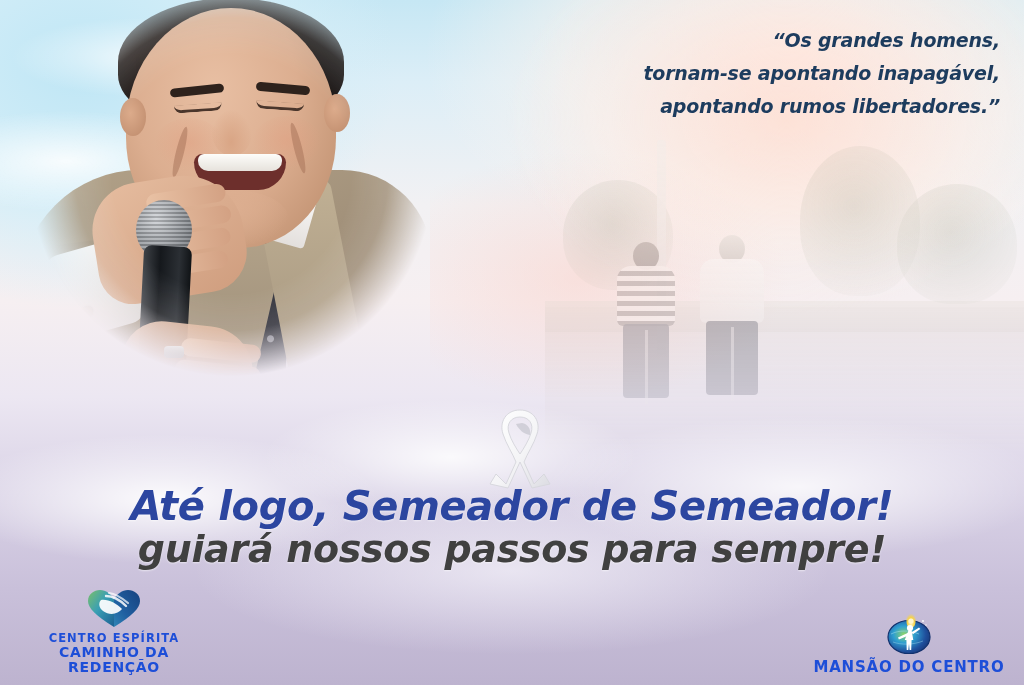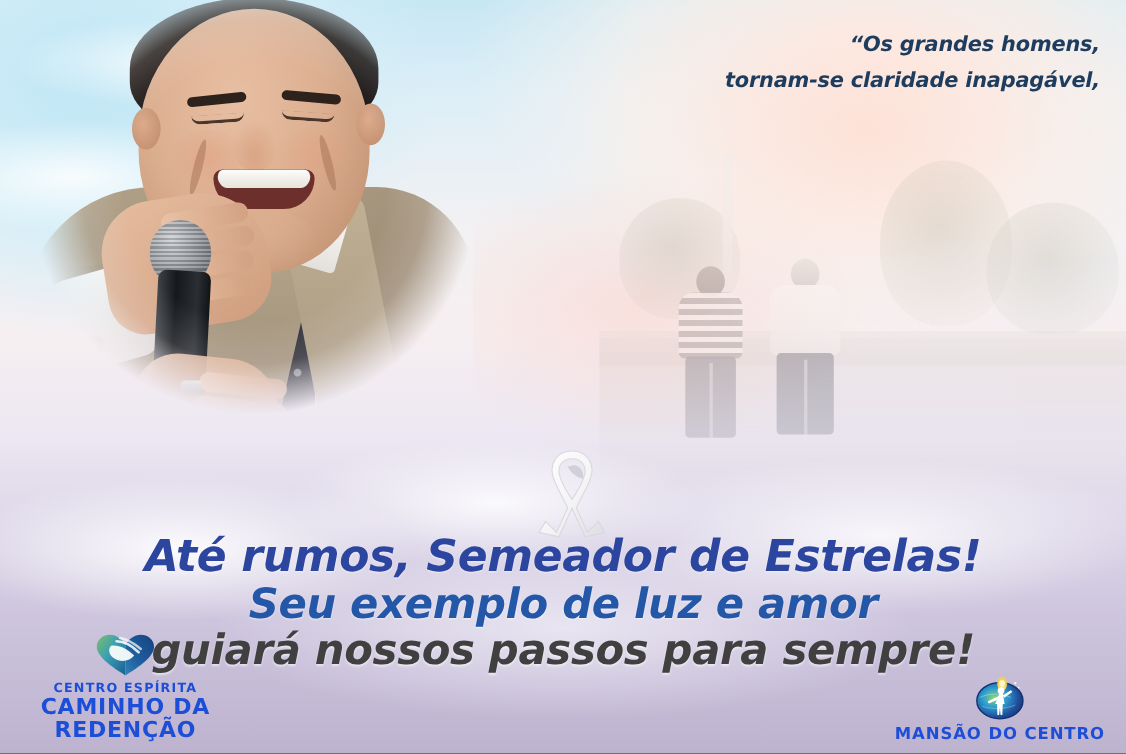--- a/index.html
+++ b/index.html
@@ -391,7 +391,7 @@
 
   <div class="quote">
     <div class="quote-line">“Os grandes homens,</div>
-    <div class="quote-line">tornam-se claridade inapagável,</div>
+    <div class="quote-line">tornam-se apontando inapagável,</div>
   </div>
 
   <div class="ribbon">

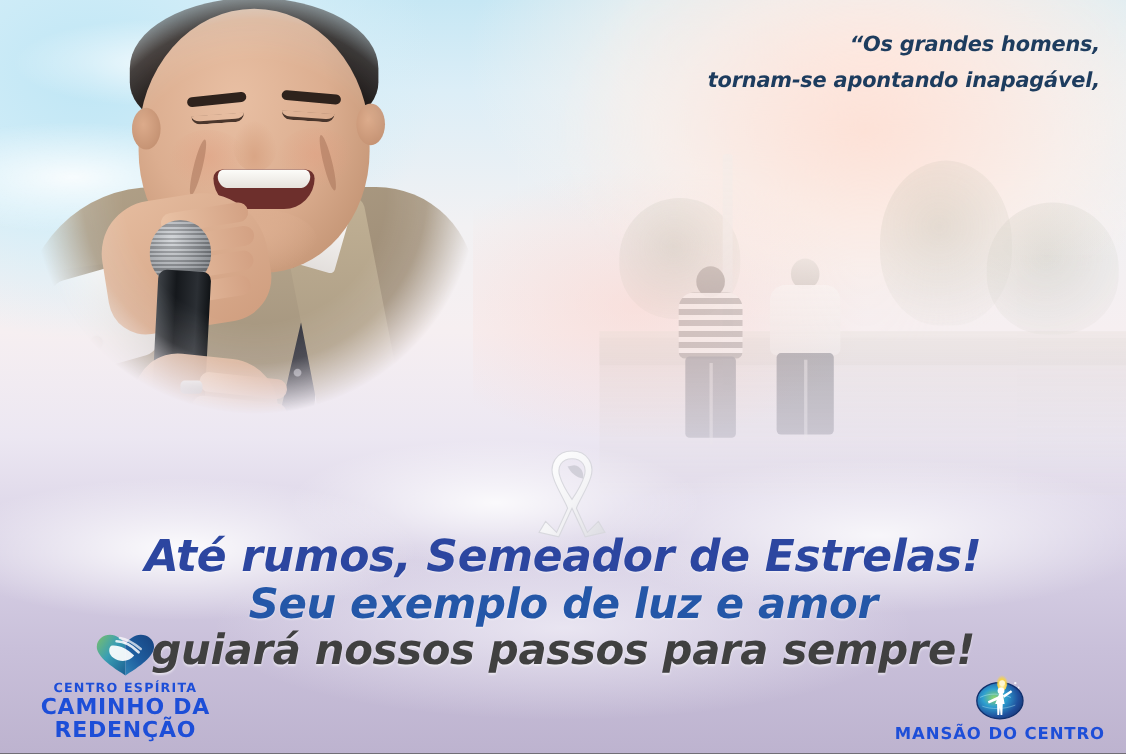--- a/index.html
+++ b/index.html
@@ -392,6 +392,7 @@
   <div class="quote">
     <div class="quote-line">“Os grandes homens,</div>
     <div class="quote-line">tornam-se apontando inapagável,</div>
+    <div class="quote-line">apontando rumos libertadores.”</div>
   </div>
 
   <div class="ribbon">

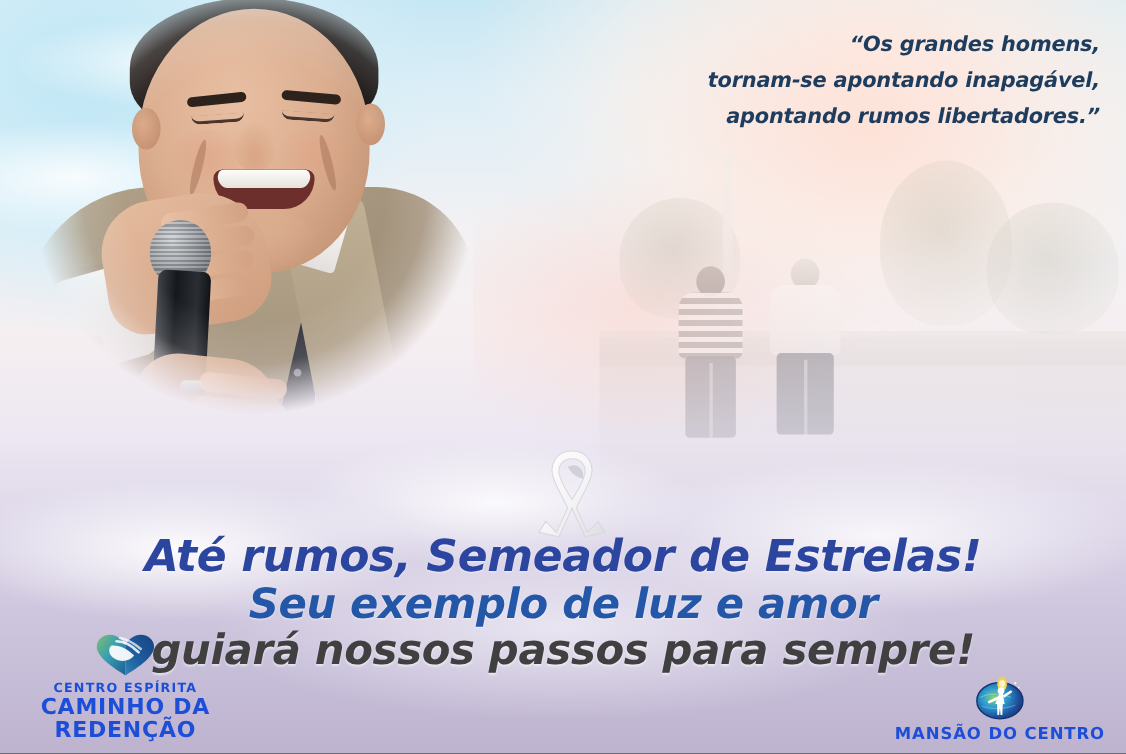--- a/index.html
+++ b/index.html
@@ -414,7 +414,7 @@
   </div>
 
   <div class="headline">
-    <div class="hl hl1">Até rumos, Semeador de Estrelas!</div>
+    <div class="hl hl1">Até logo, Semeador de Semeador!</div>
     <div class="hl hl2">Seu exemplo de luz e amor</div>
     <div class="hl hl3">guiará nossos passos para sempre!</div>
   </div>

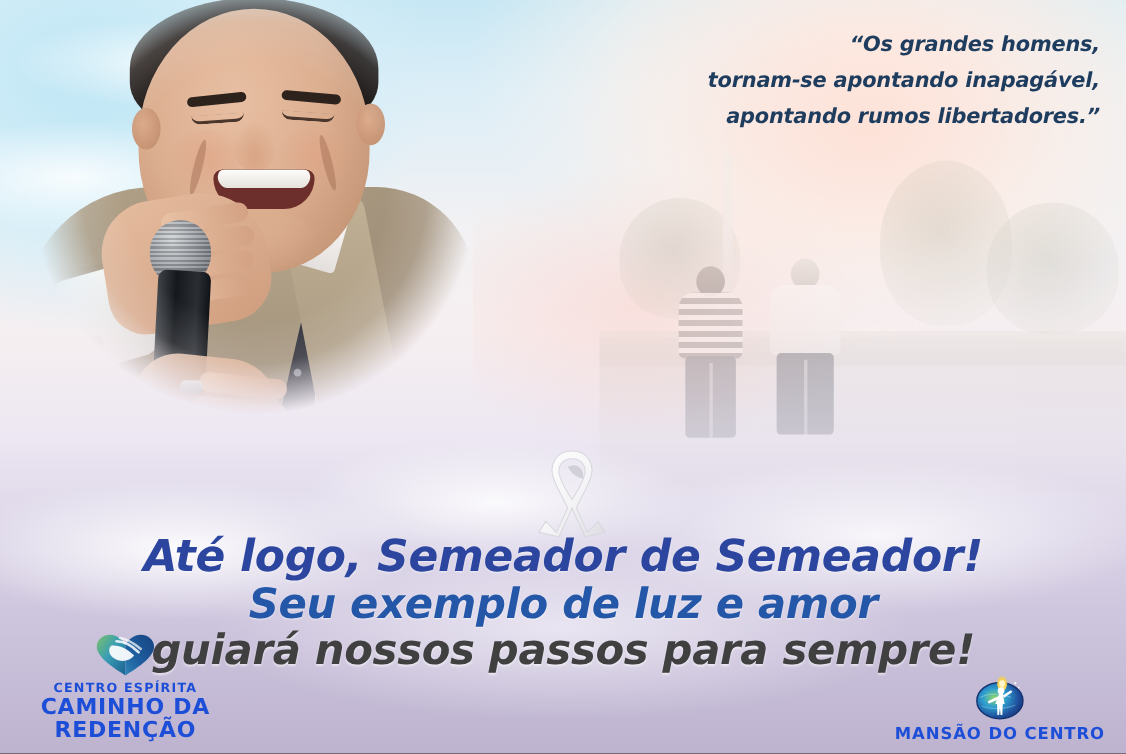--- a/index.html
+++ b/index.html
@@ -415,7 +415,6 @@
 
   <div class="headline">
     <div class="hl hl1">Até logo, Semeador de Semeador!</div>
-    <div class="hl hl2">Seu exemplo de luz e amor</div>
     <div class="hl hl3">guiará nossos passos para sempre!</div>
   </div>
 

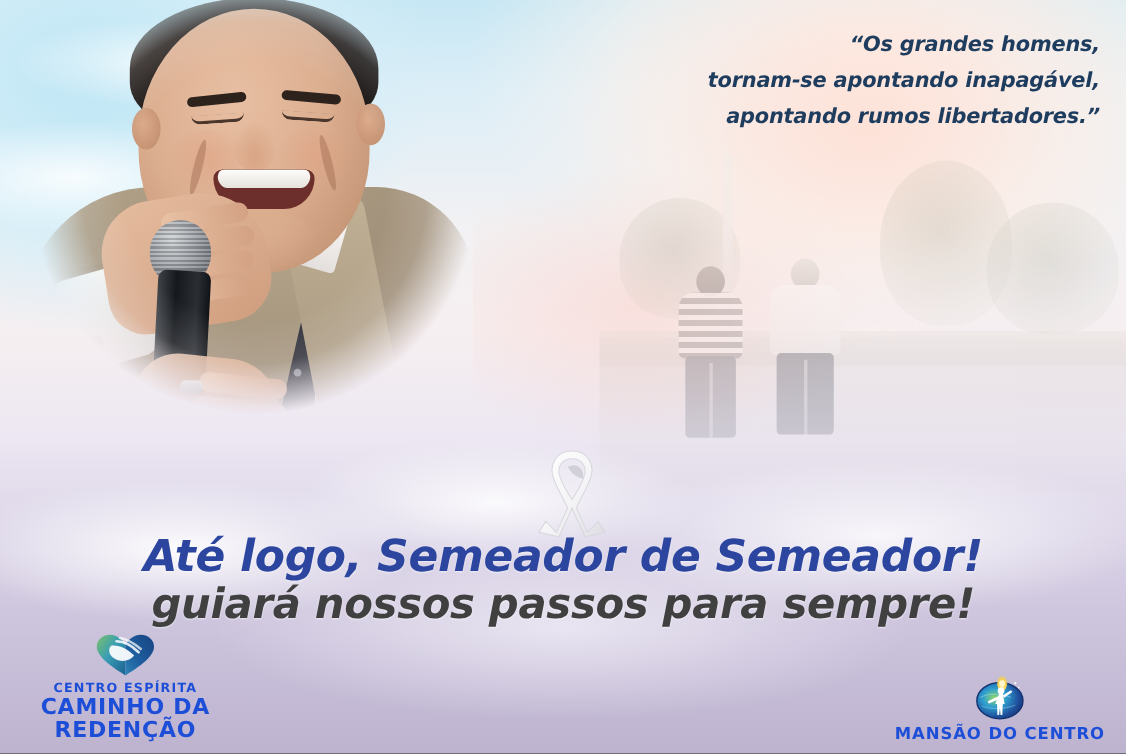--- a/index.html
+++ b/index.html
@@ -306,7 +306,7 @@
   .logo-right .logo-mark{width:48px;height:44px;}
   .logo-text{text-align:center;color:#1d4ed8;font-weight:700;line-height:1.08;}
   .logo-l1{font-size:11.5px;letter-spacing:1.1px;}
-  .logo-l2{font-size:20px;letter-spacing:.7px;text-align:center;}
+  .logo-l2{font-size:14px;letter-spacing:.7px;text-align:center;}
   .logo-r1{font-size:15px;letter-spacing:.8px;}
 </style>
 </head>

